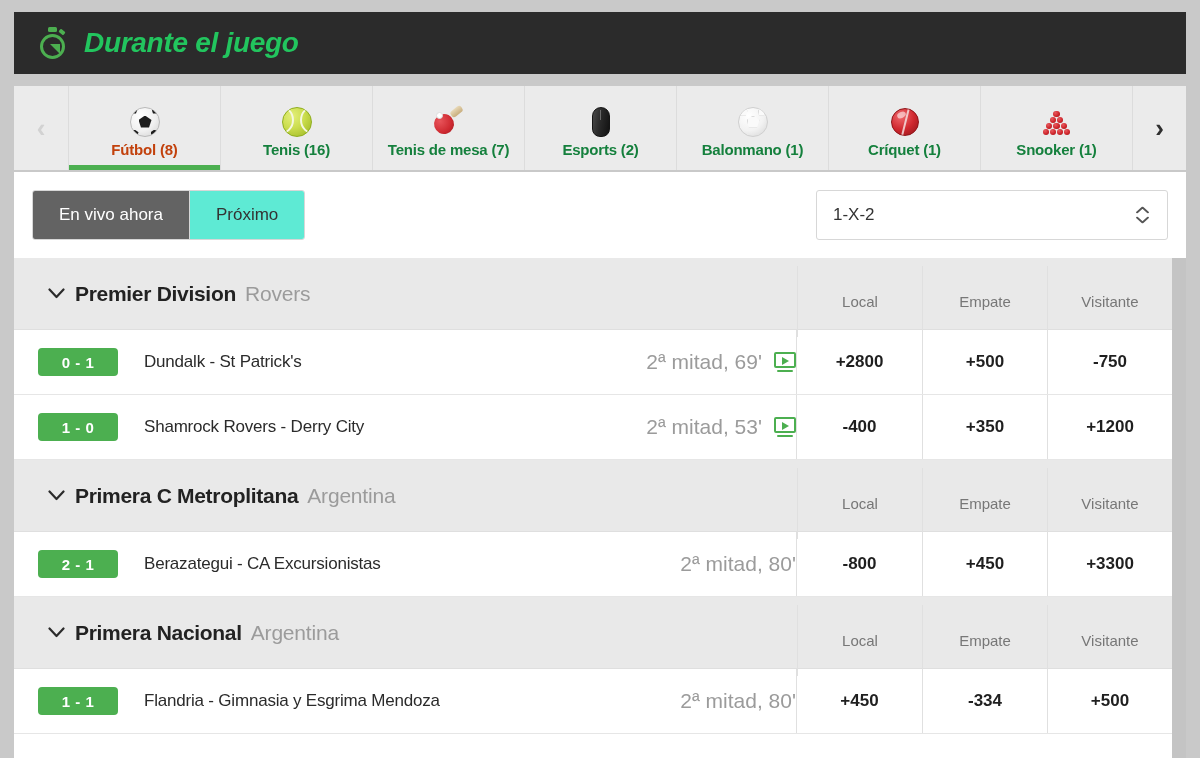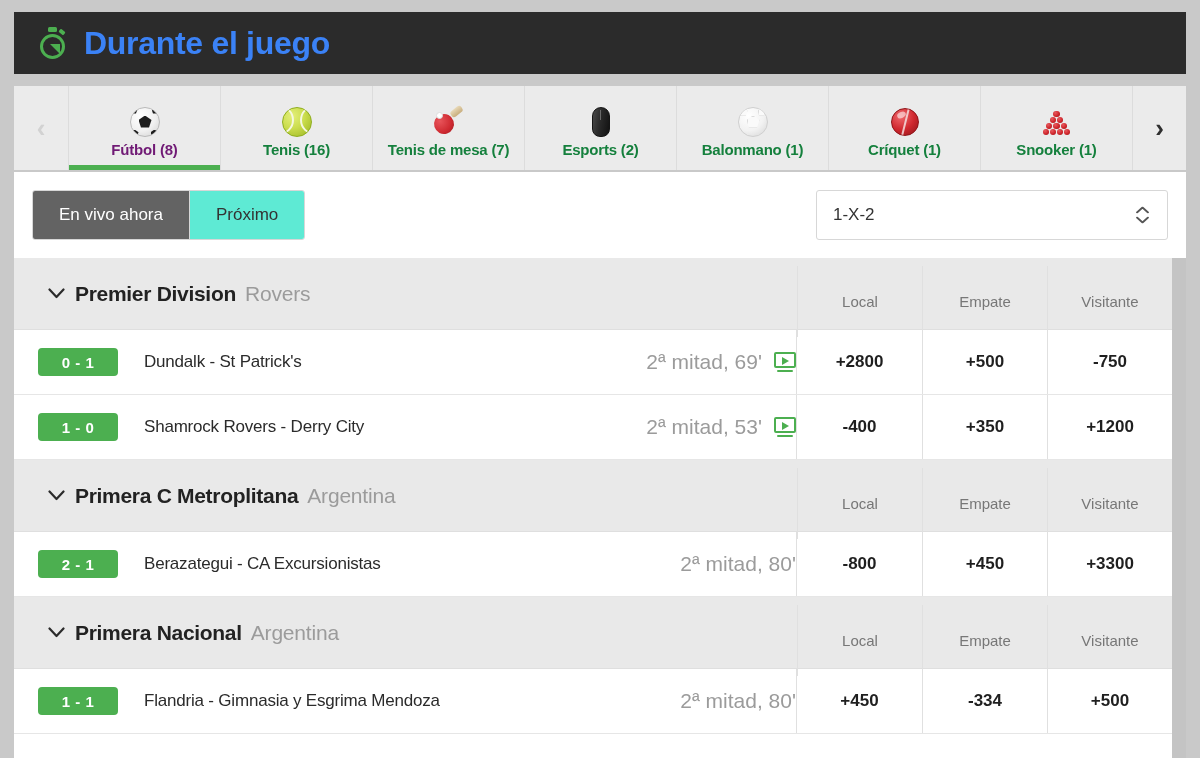--- a/index.html
+++ b/index.html
@@ -34,7 +34,7 @@
     background: #4caf50; clip-path: polygon(0 0, 100% 0, 100% 100%);
   }
   .header-title {
-    color: #3b82f6; font-size: 32px; font-weight: bold; letter-spacing: -0.3px;
+    color: #22c55e; font-size: 28px; font-weight: bold; letter-spacing: -0.3px; font-style: italic;
   }
 
   

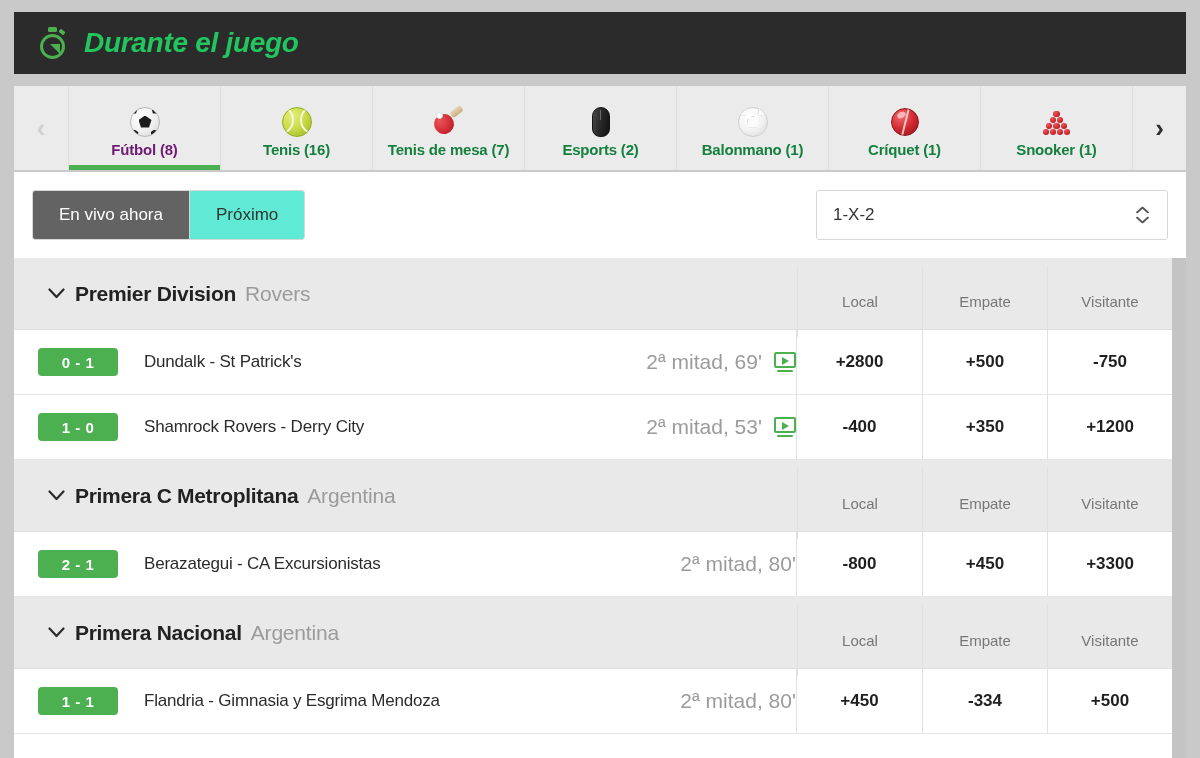--- a/index.html
+++ b/index.html
@@ -60,7 +60,7 @@
     font-size: 15px; font-weight: bold; color: #15803d; white-space: nowrap;
     letter-spacing: -0.2px;
   }
-  .tab.active .tab-label { color: #701a75; }
+  .tab.active .tab-label { color: #c2410c; }
   .tab.active::after {
     content: ""; position: absolute; left: 0; right: 0; bottom: 0; height: 5px; background: #4caf50;
   }

